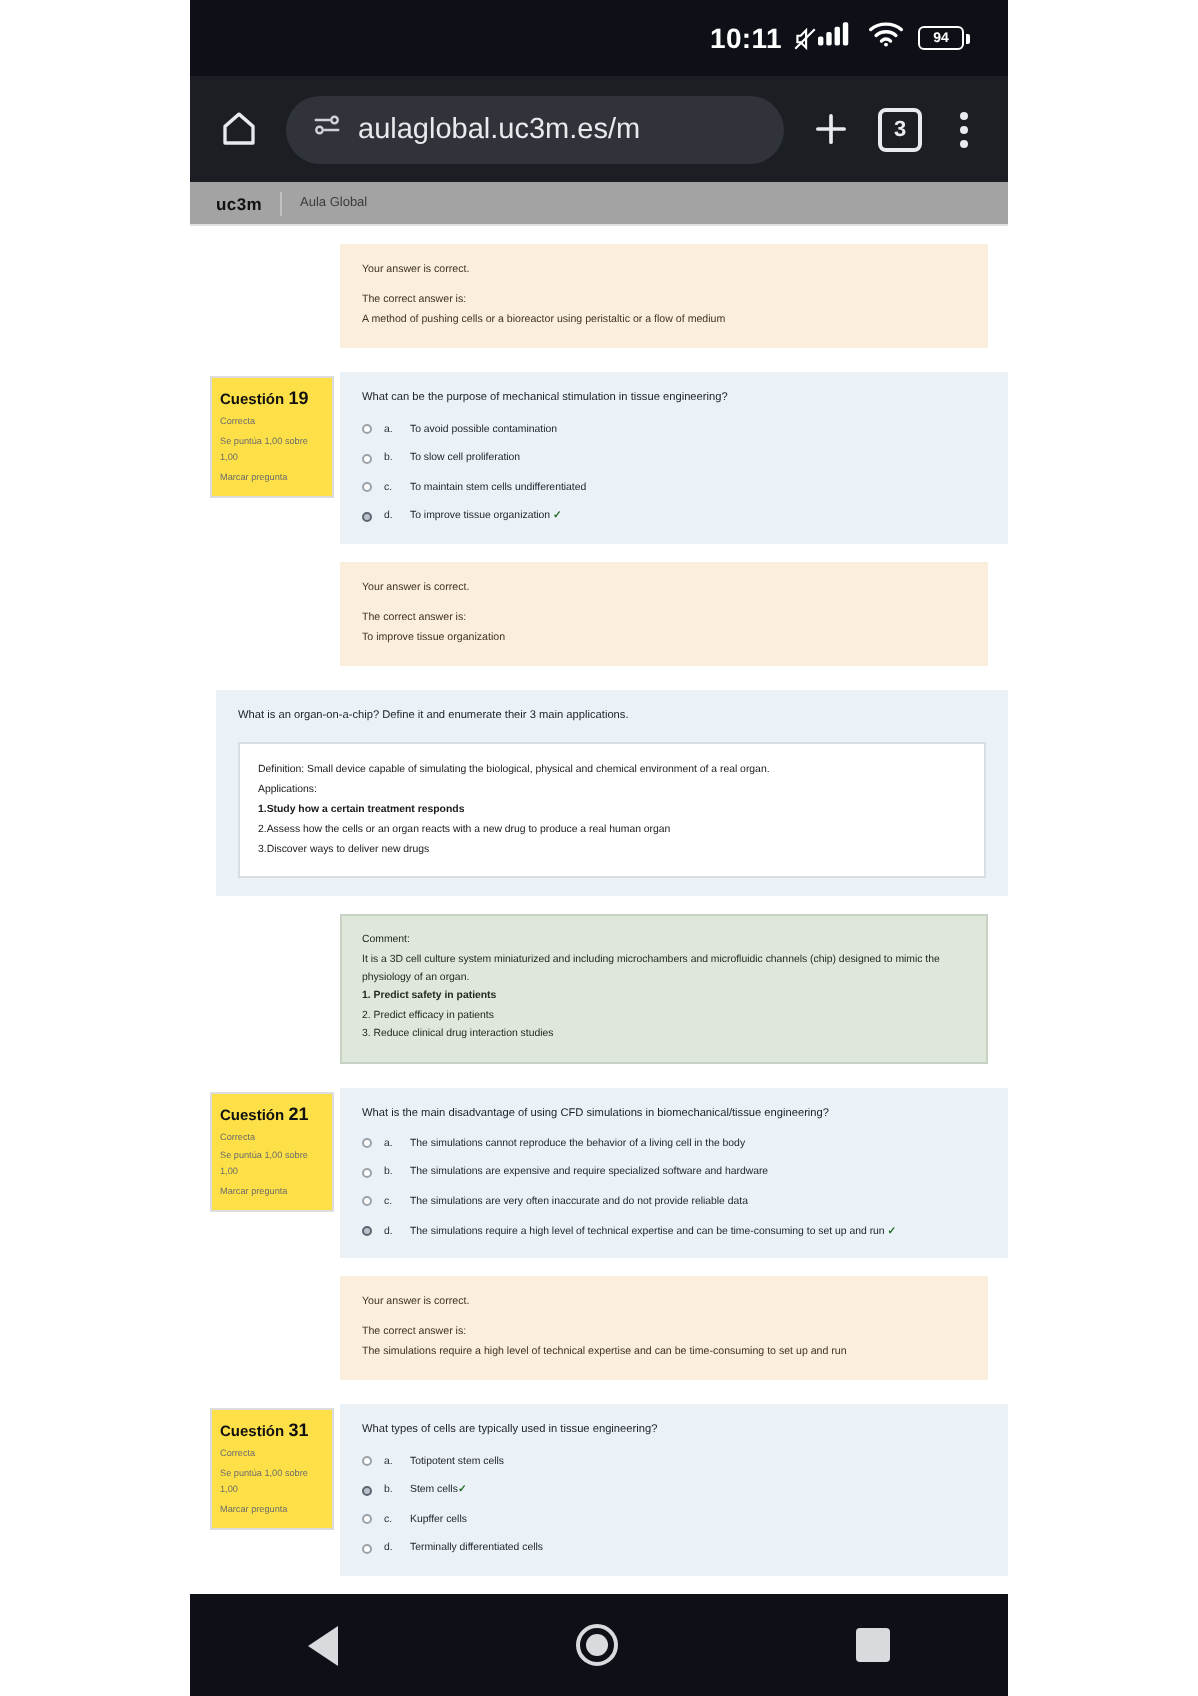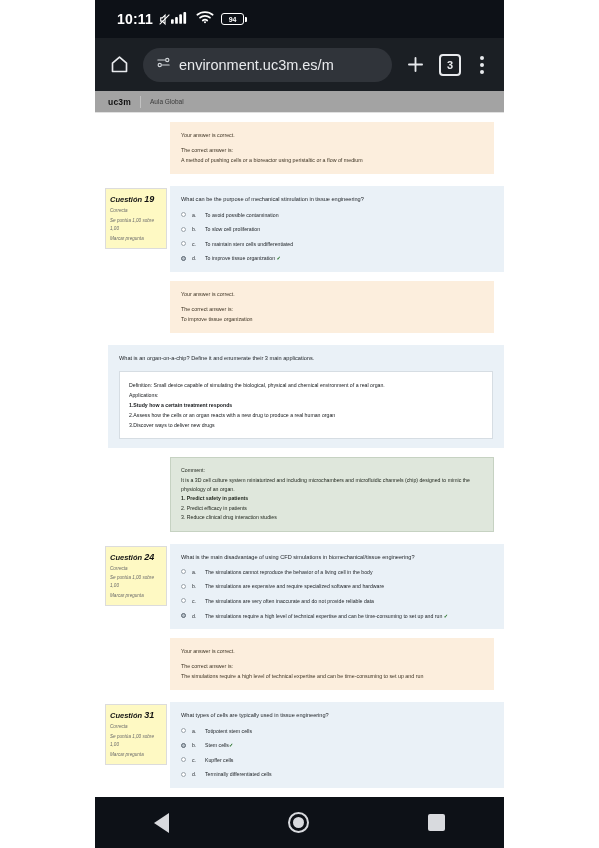--- a/index.html
+++ b/index.html
@@ -19,7 +19,7 @@
   .statusbar {
     position:absolute; left:95px; top:0; width:409px; height:38px;
     background:#0d1117; color:#ffffff;
-    display:flex; align-items:center; justify-content:flex-start;
+    display:flex; align-items:center; justify-content:flex-end;
     padding:0 22px; z-index:30;
   }
   .clock { font-size:14px; font-weight:700; letter-spacing:.2px; display:flex; align-items:center; gap:5px; }

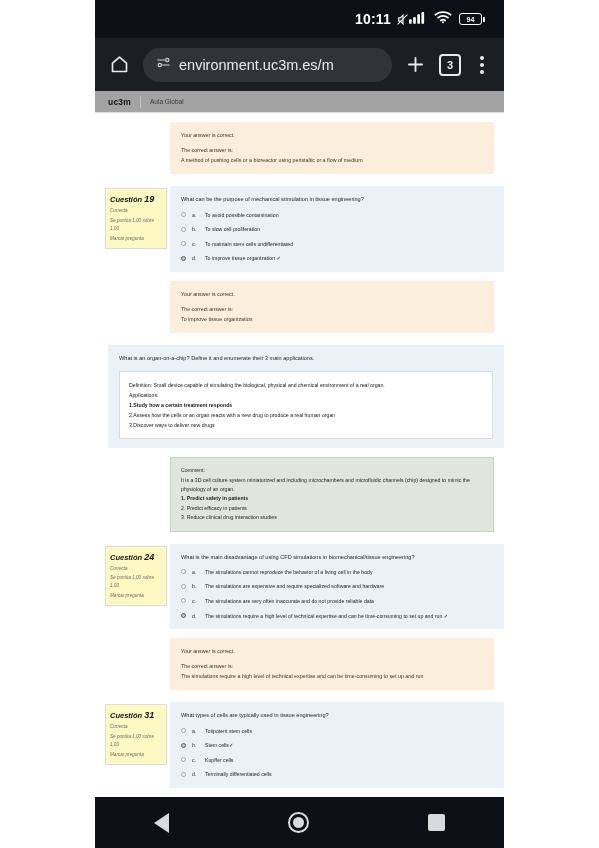--- a/index.html
+++ b/index.html
@@ -187,7 +187,7 @@
             <circle cx="6" cy="16" r="2.6"></circle>
         </svg>
       </span>
-      <span class="url">environment.uc3m.es/m</span>
+      <span class="url">aulaglobal.uc3m.es/m</span>
     </div>
     <span class="plus-ic">
       <svg viewBox="0 0 24 24" width="21" height="21" fill="none" stroke="#e8eaed" stroke-width="2.1" stroke-linecap="round">

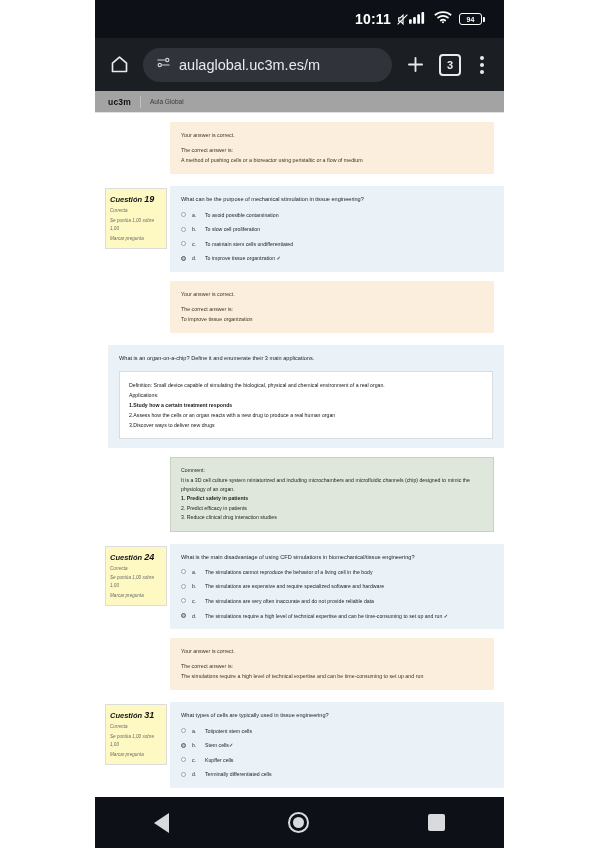--- a/index.html
+++ b/index.html
@@ -73,8 +73,8 @@
   
   .qrow { display:flex; gap:0; padding:0 0 0 10px; }
   .qinfo {
-    width:62px; flex:0 0 62px; border:1px solid #dcdcdc; background:#fef9c3;
-    padding:5px 4px; height:fit-content; margin-top:2px;font-style:italic;
+    width:62px; flex:0 0 62px; border:1px solid #dcdcdc; background:#fde047;
+    padding:5px 4px; height:fit-content; margin-top:2px;
   }
   .qinfo .qnum { font-size:7.5px; font-weight:700; color:#111; margin-bottom:3px; }
   .qinfo .qnum b { font-size:9px; }

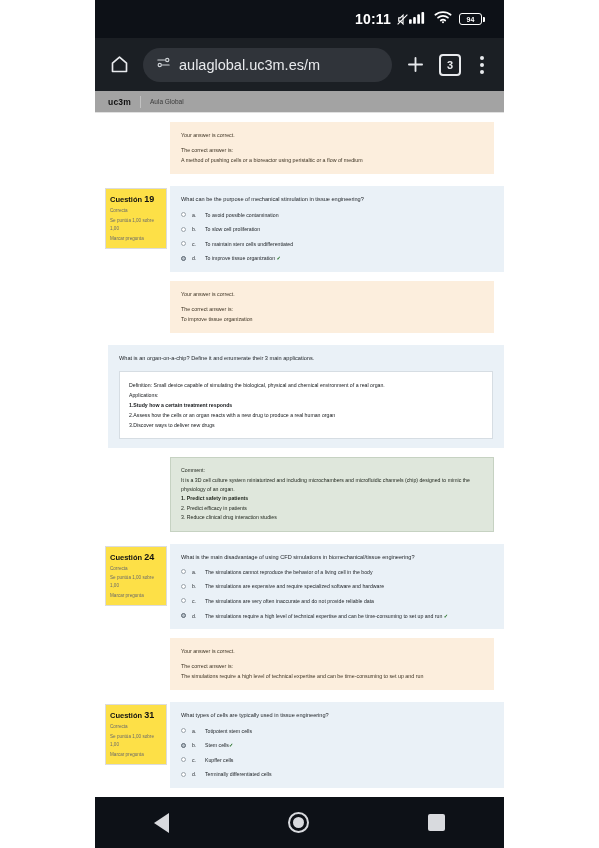--- a/index.html
+++ b/index.html
@@ -301,7 +301,7 @@
         <div class="qinfo">
           <div class="qnum">
             <span>Cuestión</span>
-            <b>24</b>
+            <b>21</b>
           </div>
           <span class="ln">Correcta</span>
           <span class="ln sp">Se puntúa 1,00 sobre 1,00</span>

